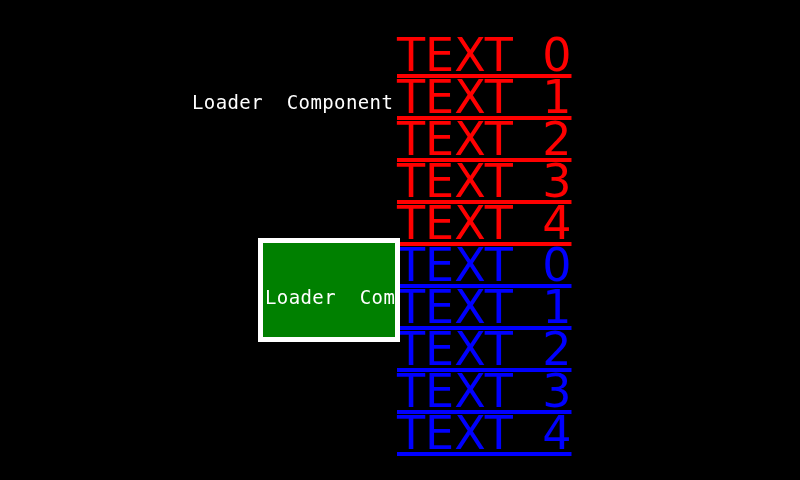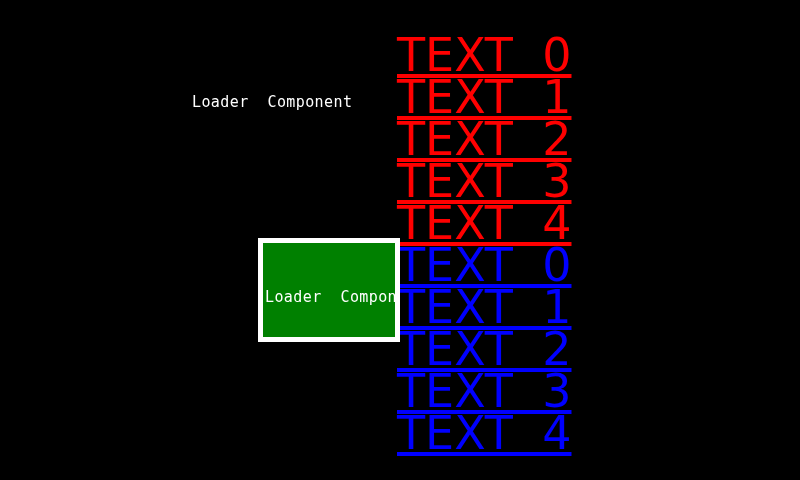--- a/index.html
+++ b/index.html
@@ -26,7 +26,7 @@
   .loader-label {
     position: absolute;
     font-family: "DejaVu Sans Mono", monospace;
-    font-size: 15px;
+    font-size: 19px;
     line-height: 16px;
     letter-spacing: 0.4px;
     white-space: pre;

